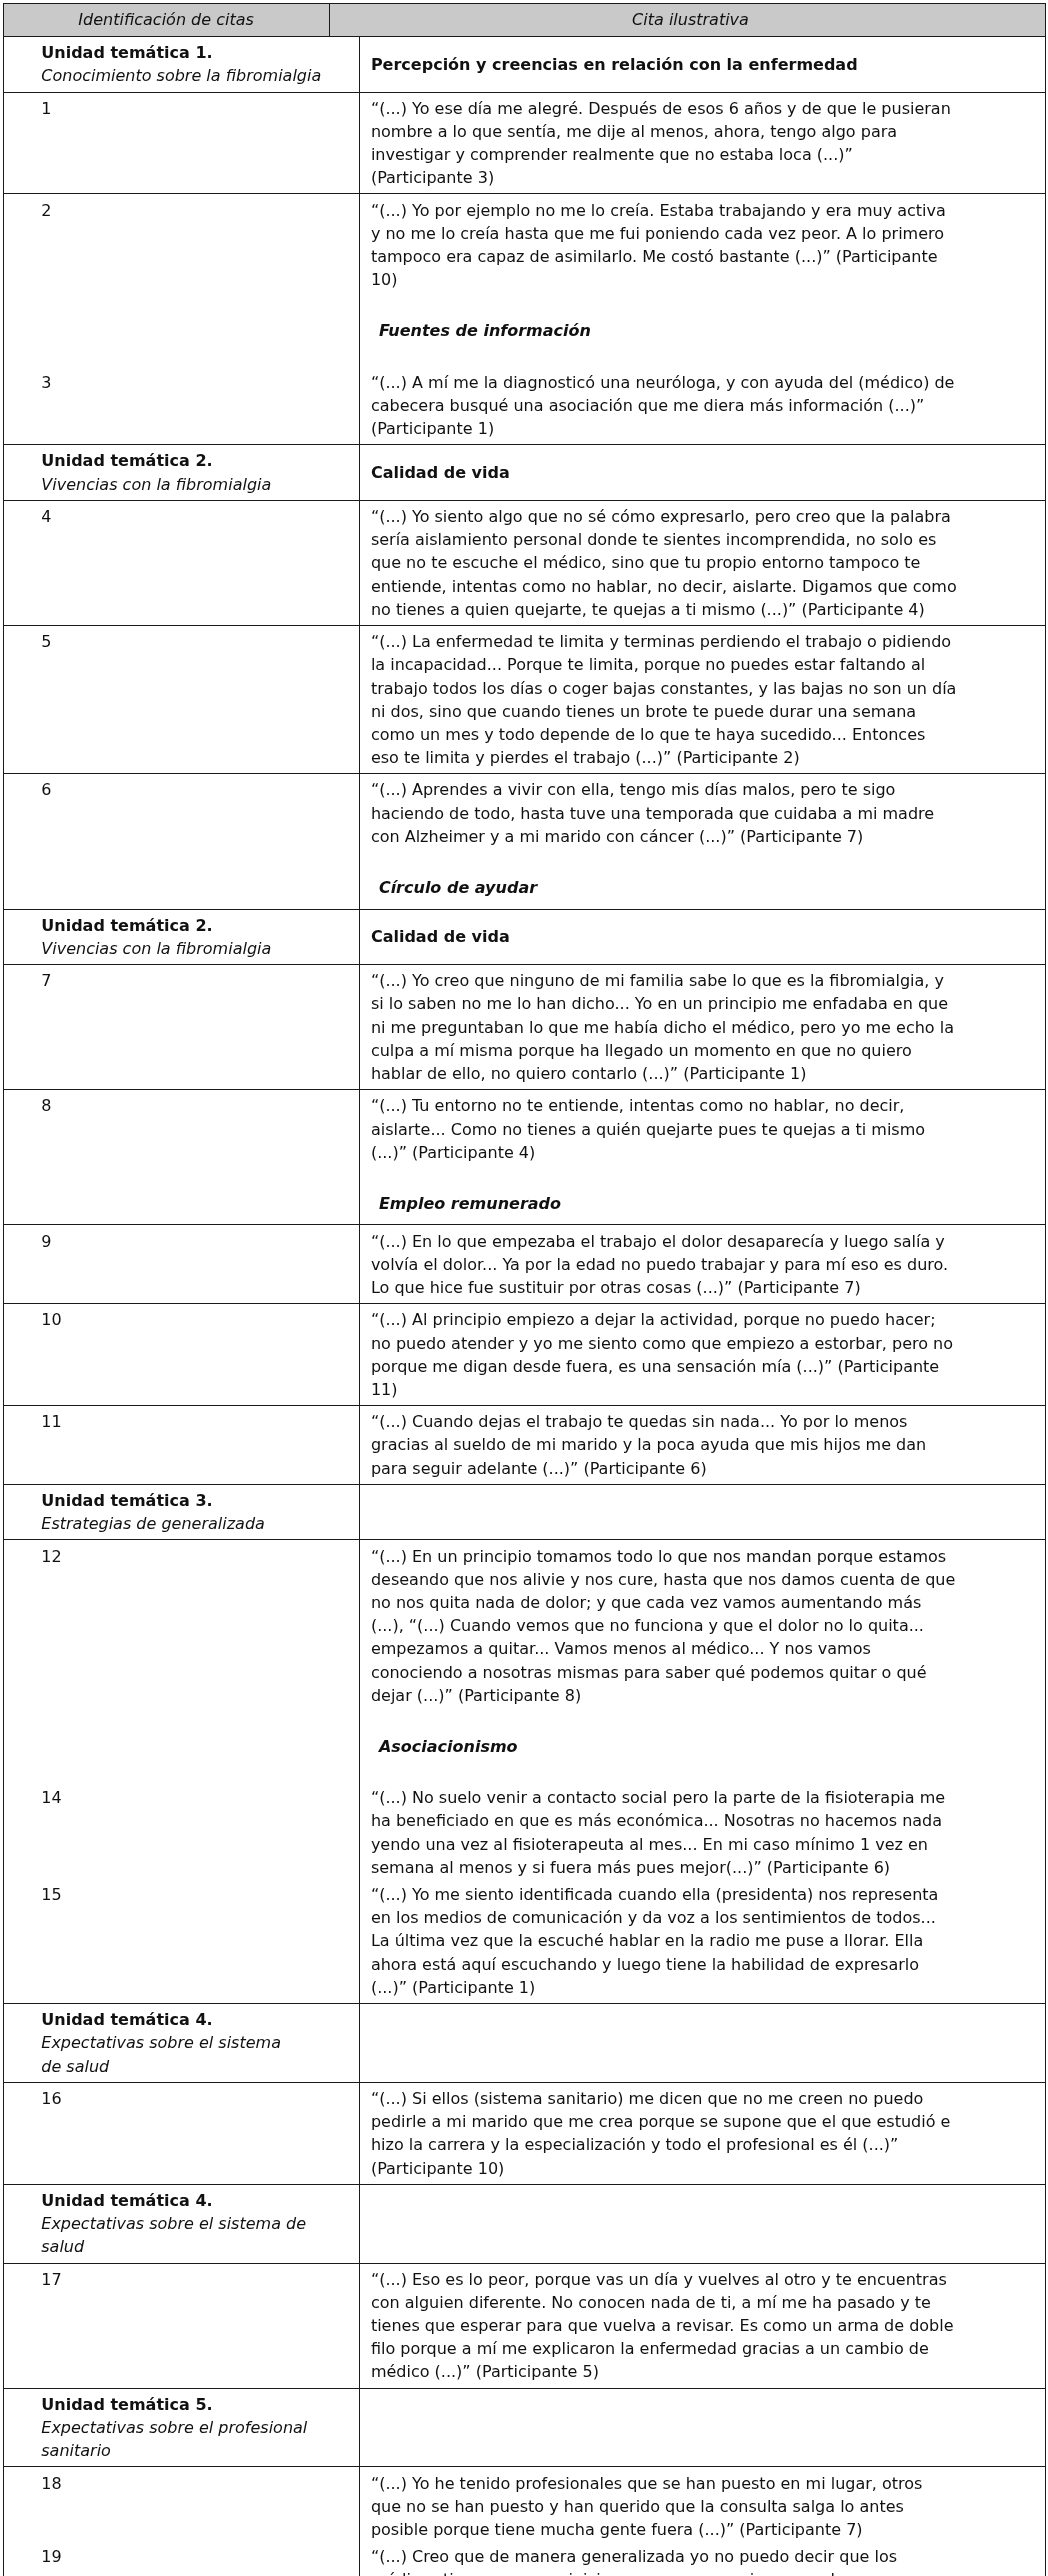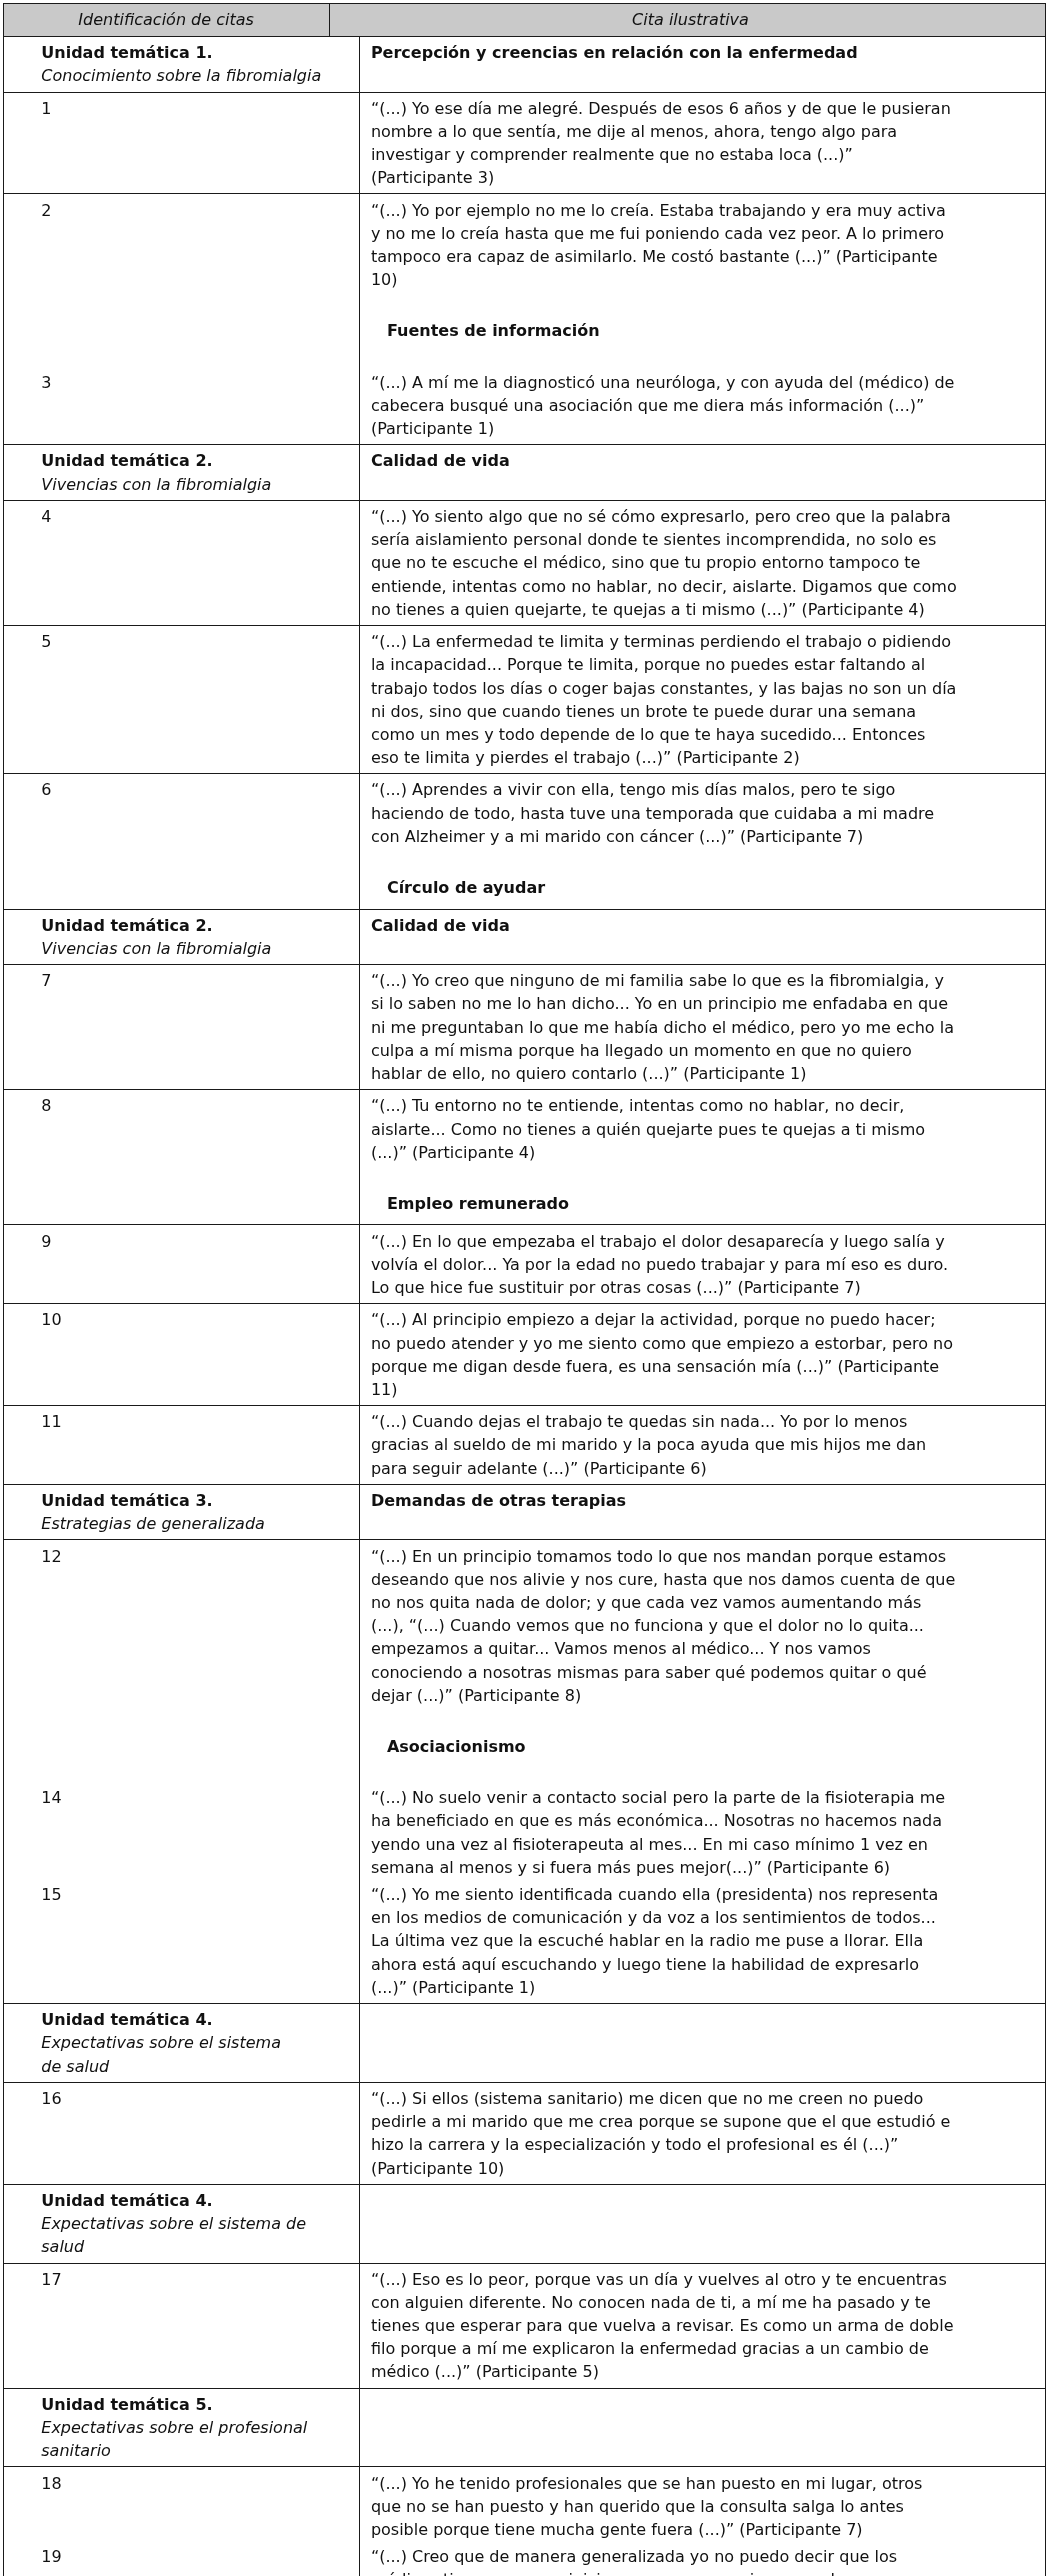--- a/index.html
+++ b/index.html
@@ -56,7 +56,7 @@
   .theme-rest{white-space:pre-line;font-style:italic;}
   .theme-seg .seg-right{
     display:flex;
-    align-items:flex-start;
+    align-items:center;
   }
   .heading-seg .seg-right .bold{
     display:block;

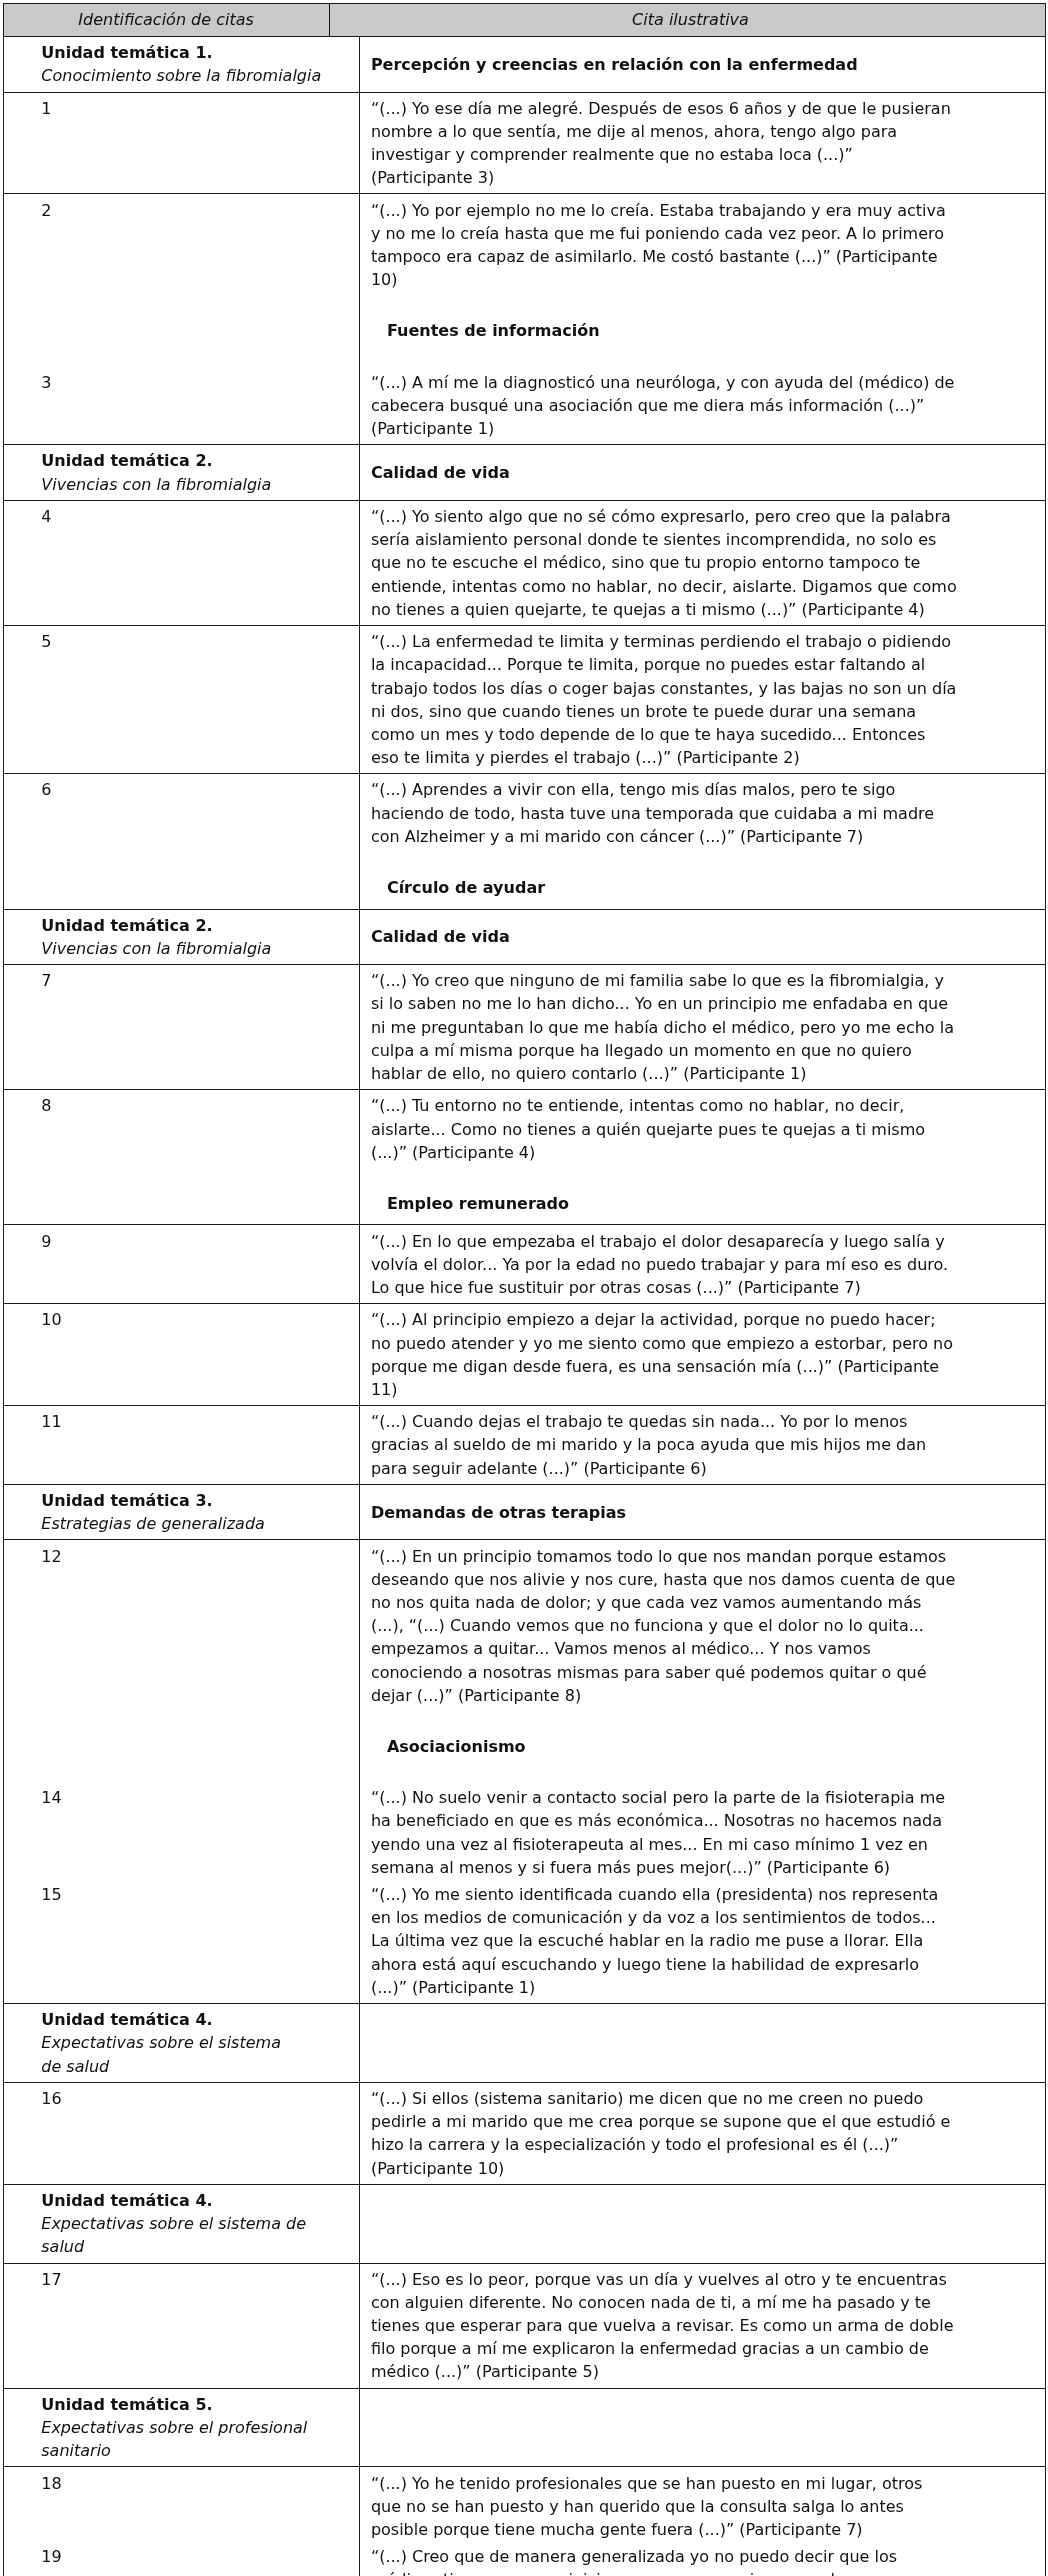--- a/index.html
+++ b/index.html
@@ -60,7 +60,8 @@
   }
   .heading-seg .seg-right .bold{
     display:block;
-    margin:24px 16px;
+    margin:24px 8px;
+    font-style:italic;
   }
   .heading-seg:last-child .seg-right .bold{
     margin-bottom:5.2px;

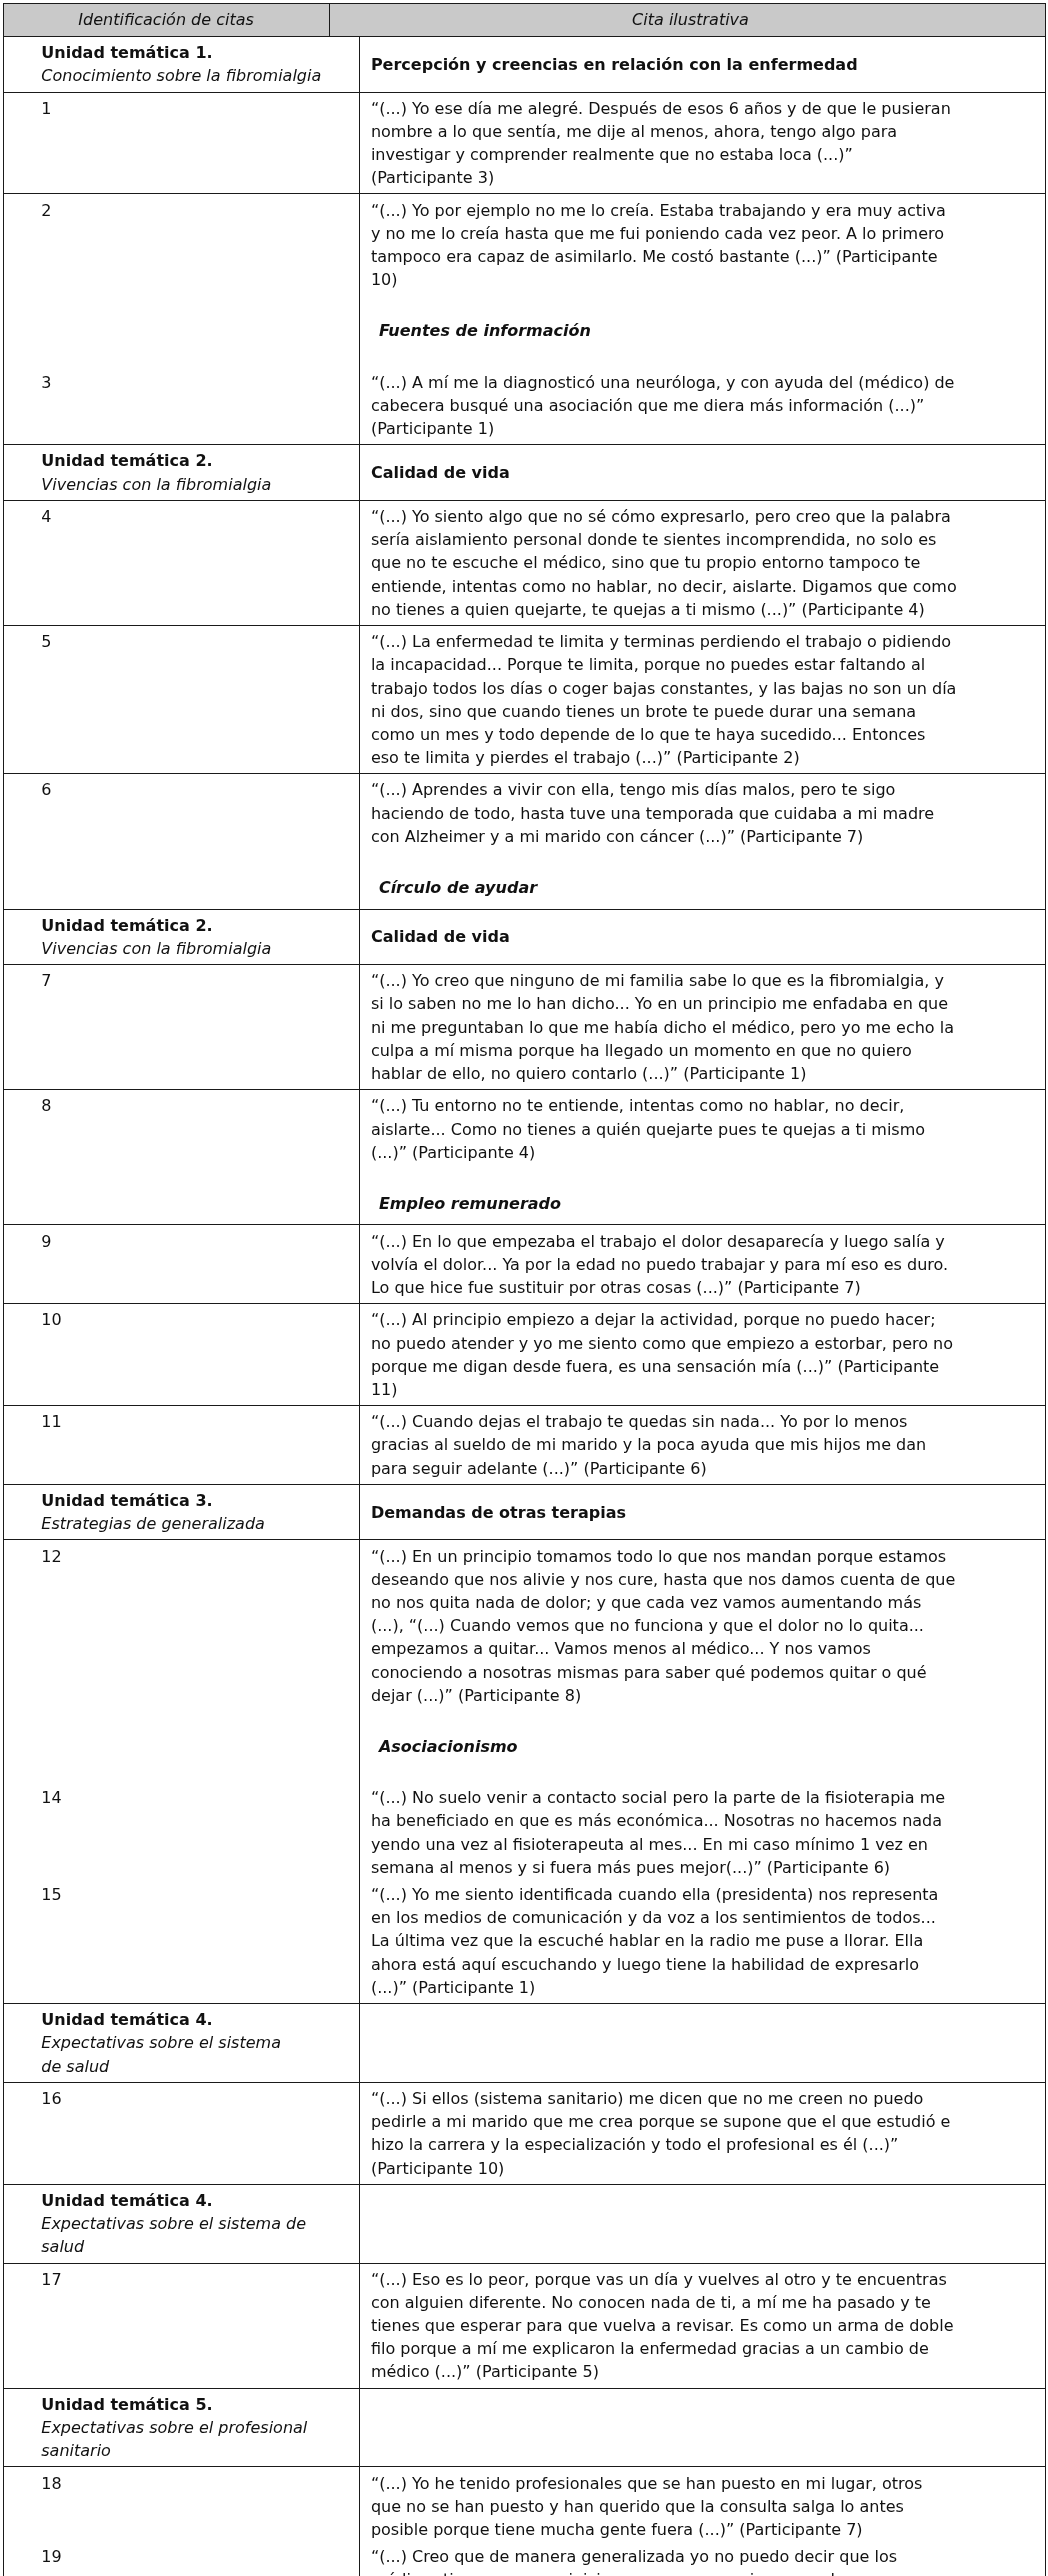--- a/index.html
+++ b/index.html
@@ -198,9 +198,6 @@
             <div class="bold">Unidad temática 3.</div>
             <div class="theme-rest">Estrategias de generalizada</div>
           </div>
-          <div class="seg-right">
-            <span class="bold">Demandas de otras terapias</span>
-          </div>
         </div>
       </div>
       <div class="trow quotes">

